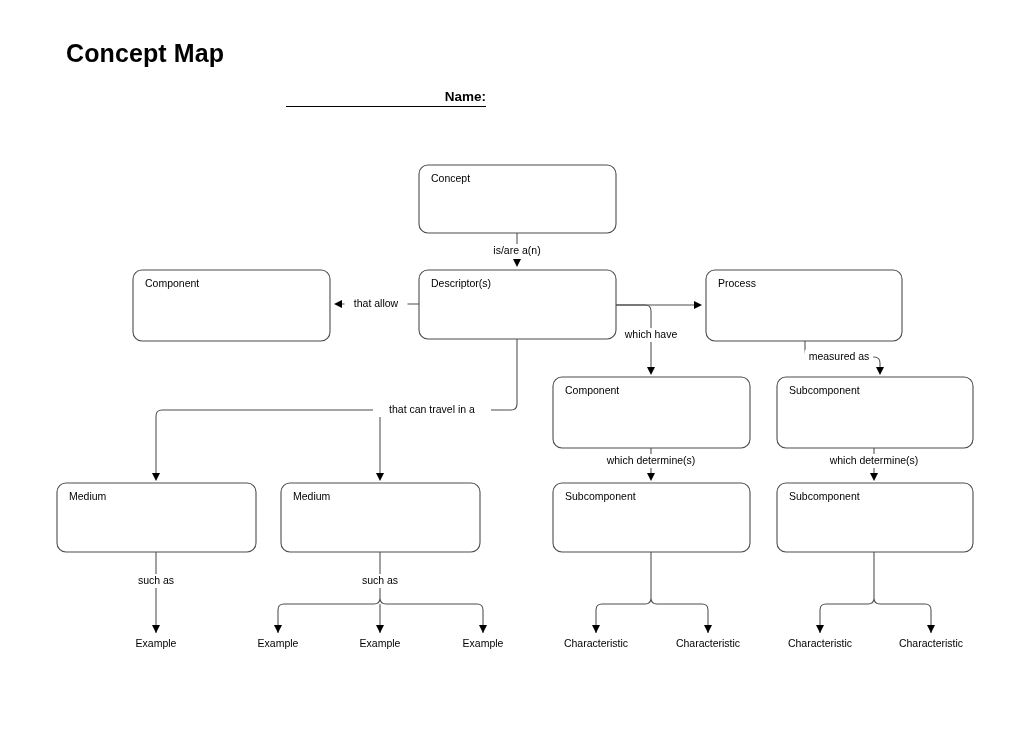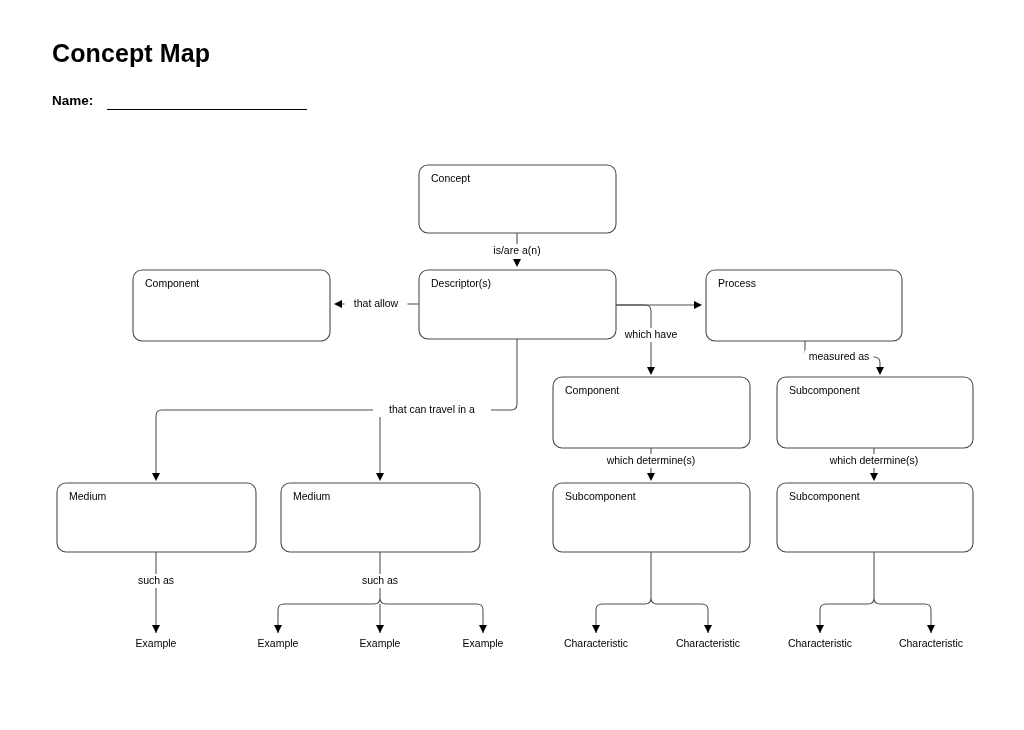--- a/index.html
+++ b/index.html
@@ -26,7 +26,7 @@
   
   .header {
     position: absolute;
-    left: 52px;
+    left: 66px;
     top: 40px;
     width: 420px;
   }

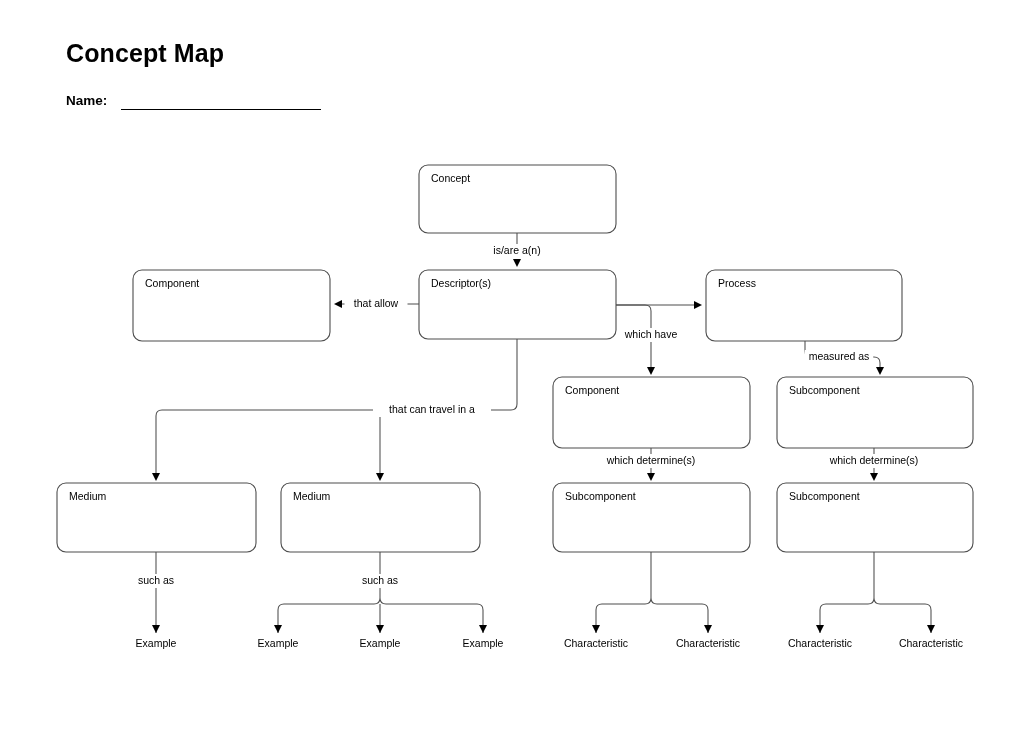--- a/index.html
+++ b/index.html
@@ -43,6 +43,7 @@
     align-items: flex-end;
     margin-bottom: 19px;
     height: 20px;
+    flex-direction: column;
   }
   .field-label {
     font-size: 13.5px;

